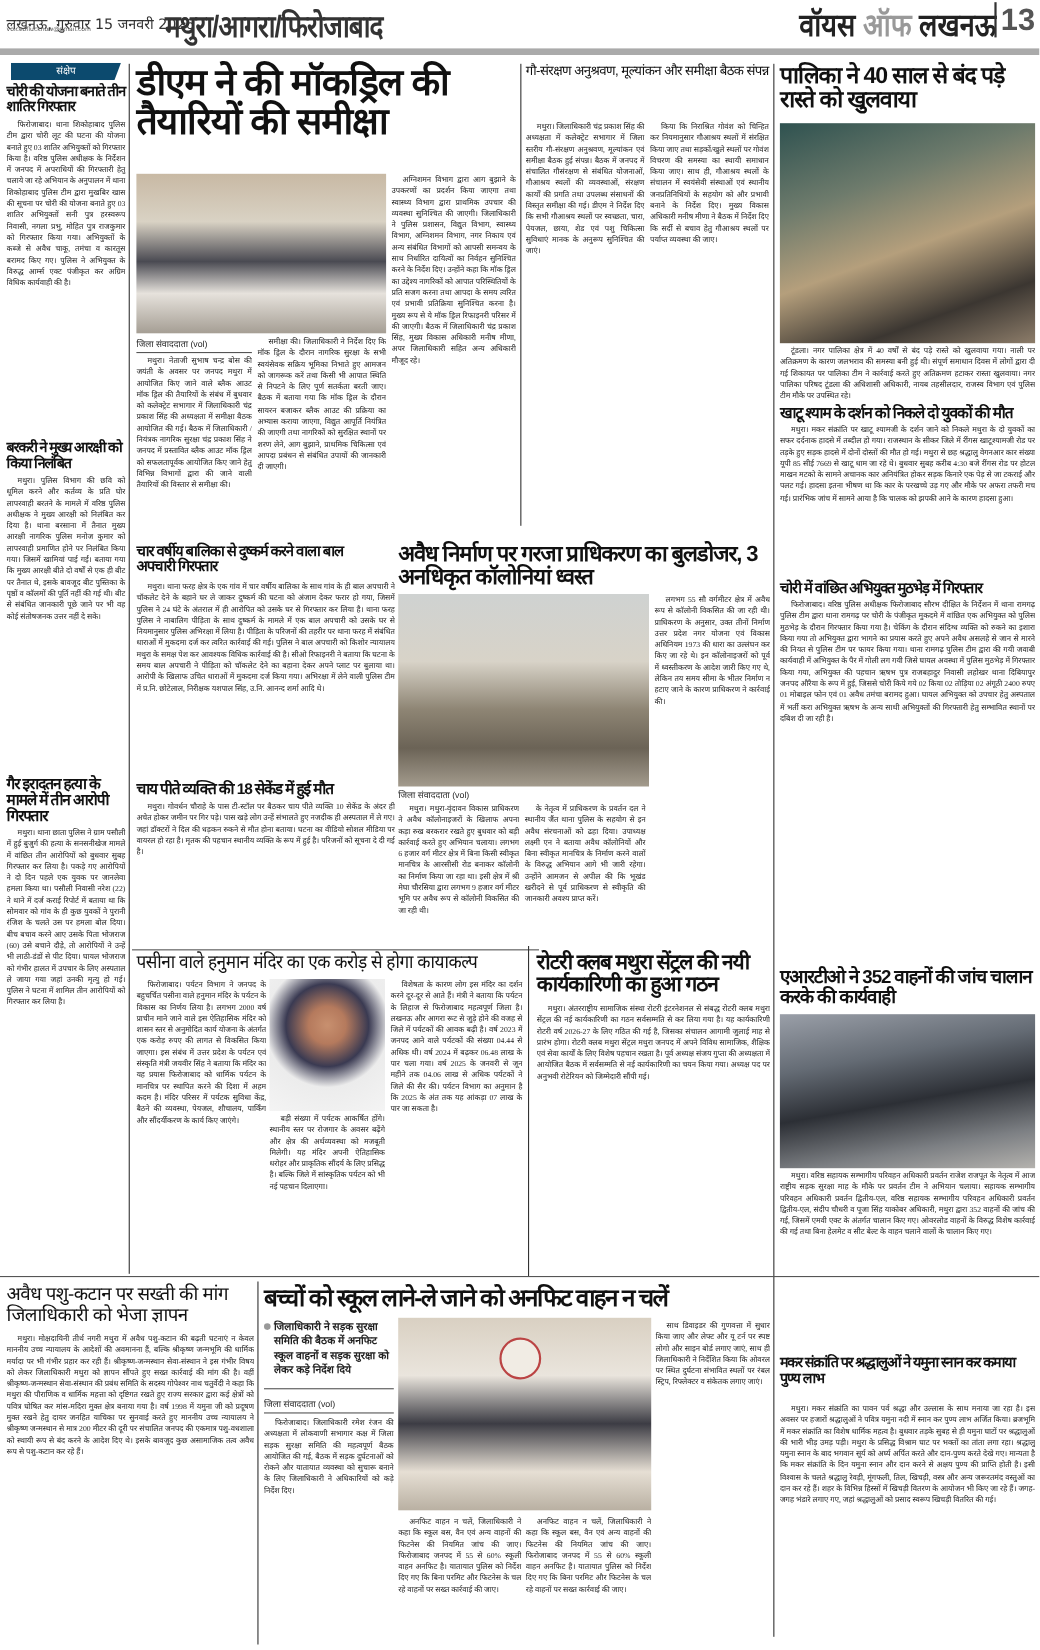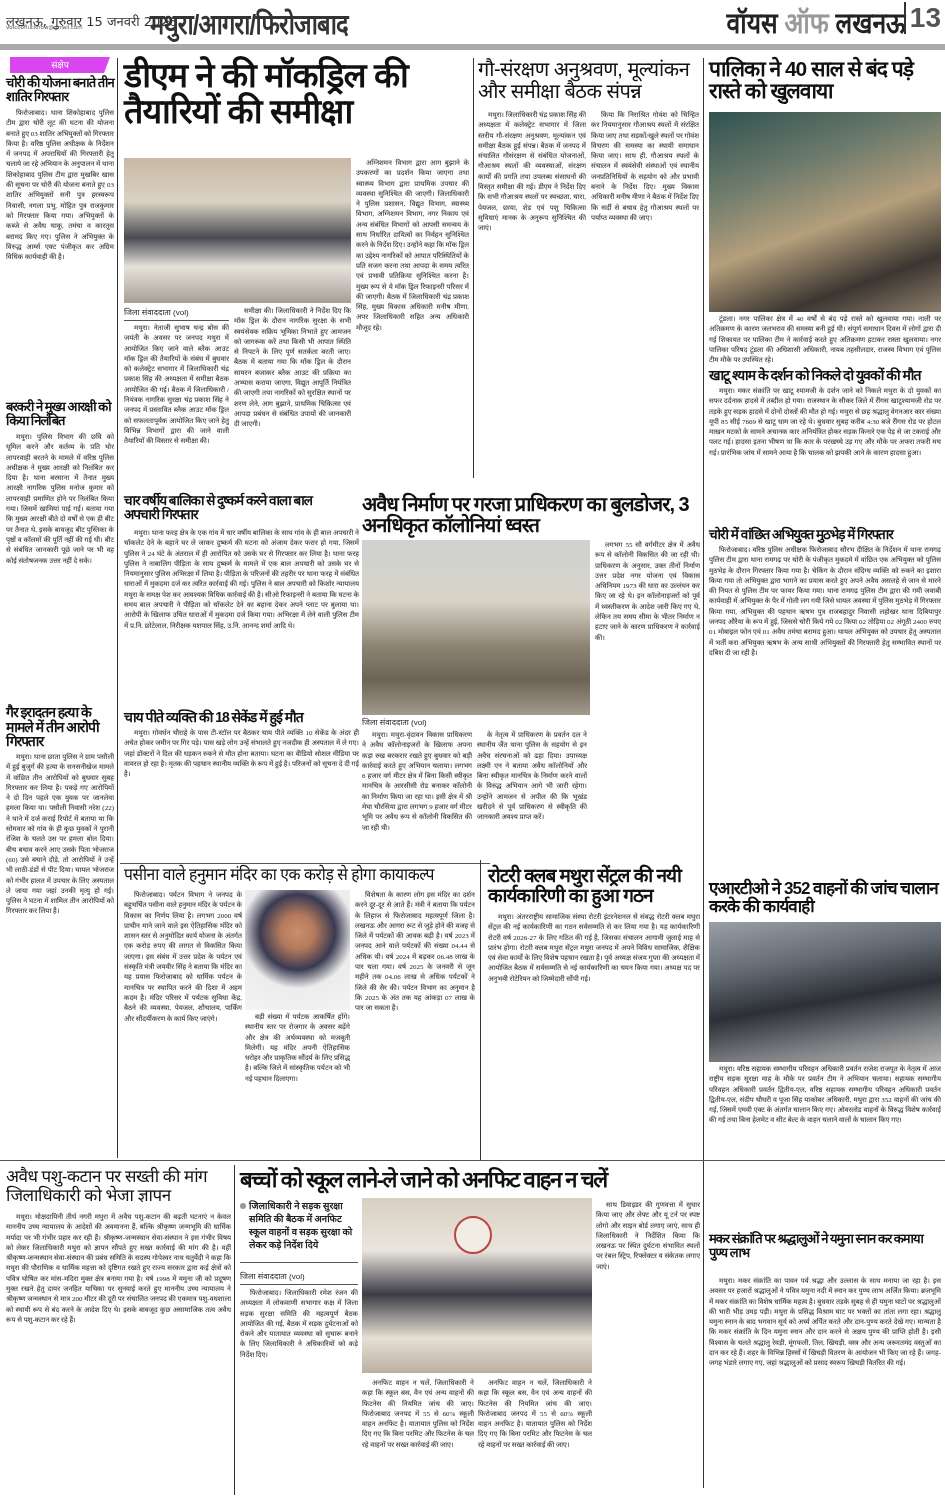--- a/index.html
+++ b/index.html
@@ -28,7 +28,7 @@
 .photo.portrait{background:radial-gradient(circle at 50% 35%,#c8906f 0%,#b57a5d 18%,#3a3a52 40%,#ececec 60%,#f4f4f4 100%)}
 .photo.traffic{background:linear-gradient(170deg,#9a9fa8 0%,#646b74 30%,#2c2f35 55%,#7c7f83 80%,#b4b2ae 100%)}
 .photo.meeting2{background:linear-gradient(180deg,#d9d0c2 0%,#eae5dd 30%,#3c3c44 55%,#e6dfd4 80%,#b9b0a2 100%)}
-.sankshep{left:10px;top:57px;width:100px;height:16px;background:#d946ef;color:#fff;font-size:9px;text-align:center;line-height:16px;clip-path:polygon(0 0,100% 0,94% 100%,0 100%)}
+.sankshep{left:10px;top:57px;width:100px;height:16px;background:#0c4a6e;color:#fff;font-size:9px;text-align:center;line-height:16px;clip-path:polygon(0 0,100% 0,94% 100%,0 100%)}
 .bullet{font-size:10px;font-weight:bold;line-height:14px;font-family:Liberation Serif, serif;color:#222}
 </style>
 </head>

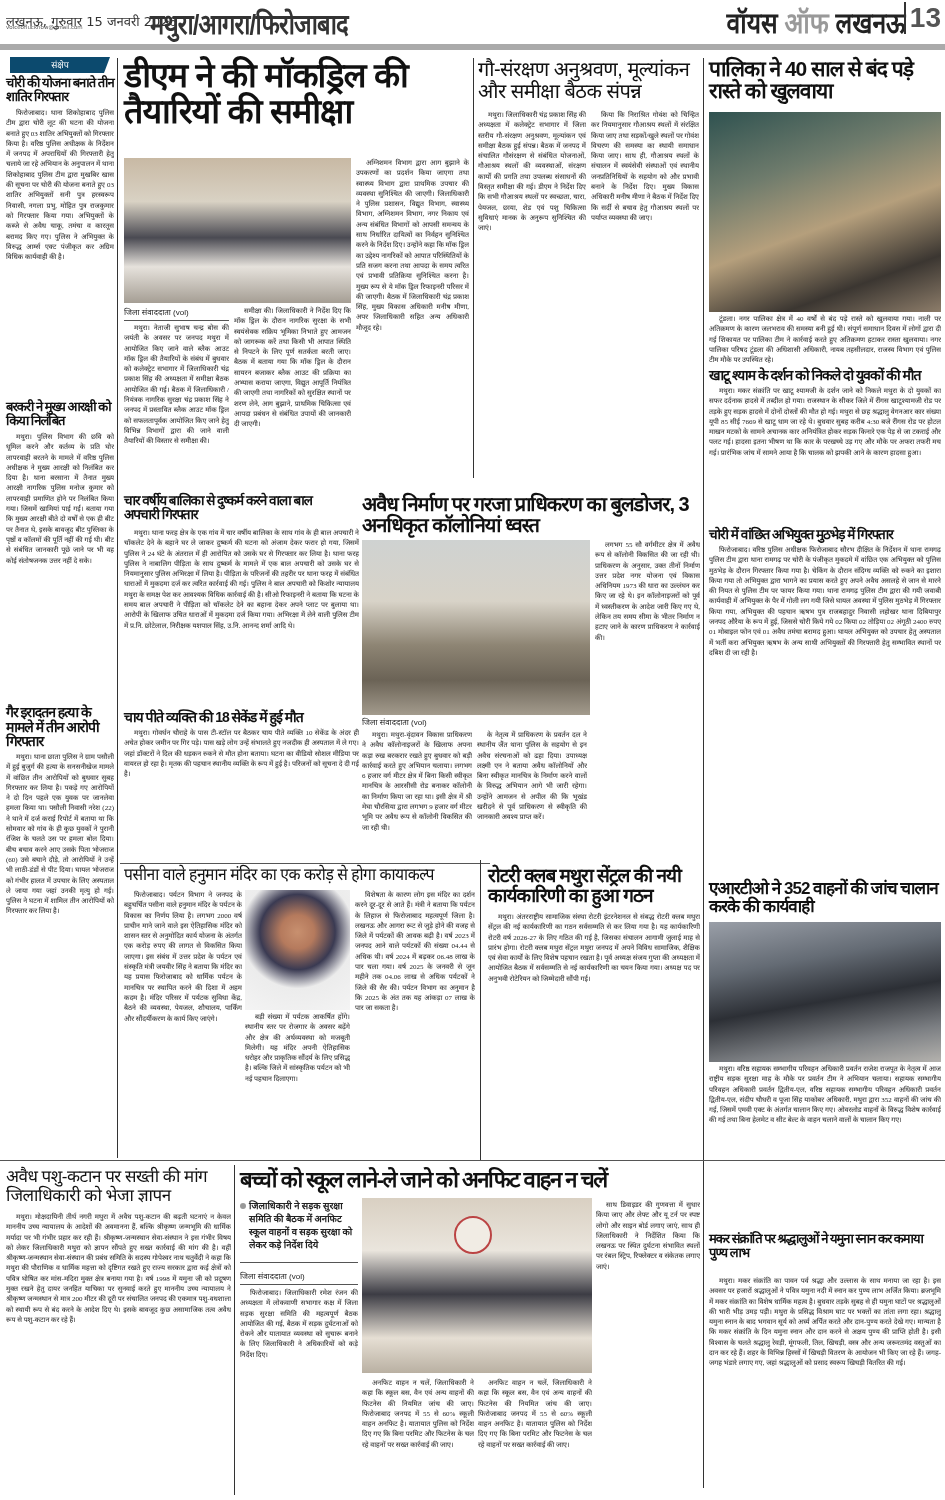--- a/index.html
+++ b/index.html
@@ -75,7 +75,7 @@
     <p>अग्निशमन विभाग द्वारा आग बुझाने के उपकरणों का प्रदर्शन किया जाएगा तथा स्वास्थ्य विभाग द्वारा प्राथमिक उपचार की व्यवस्था सुनिश्चित की जाएगी। जिलाधिकारी ने पुलिस प्रशासन, विद्युत विभाग, स्वास्थ्य विभाग, अग्निशमन विभाग, नगर निकाय एवं अन्य संबंधित विभागों को आपसी समन्वय के साथ निर्धारित दायित्वों का निर्वहन सुनिश्चित करने के निर्देश दिए। उन्होंने कहा कि मॉक ड्रिल का उद्देश्य नागरिकों को आपात परिस्थितियों के प्रति सजग करना तथा आपदा के समय त्वरित एवं प्रभावी प्रतिक्रिया सुनिश्चित करना है। मुख्य रूप से ये मॉक ड्रिल रिफाइनरी परिसर में की जाएगी। बैठक में जिलाधिकारी चंद्र प्रकाश सिंह, मुख्य विकास अधिकारी मनीष मीणा, अपर जिलाधिकारी सहित अन्य अधिकारी मौजूद रहे।</p>
   </div>
 
-<div class="abs h1l" style="left:478px;top:58px;width:222px;font-size:20px">गौ-संरक्षण अनुश्रवण, मूल्यांकन और समीक्षा बैठक संपन्न</div>
+<div class="abs h1l" style="left:478px;top:58px;width:222px;font-size:12px">गौ-संरक्षण अनुश्रवण, मूल्यांकन और समीक्षा बैठक संपन्न</div>
 <div class="abs body" style="left:478px;top:110px;width:108px;height:378px">
     <p>मथुरा। जिलाधिकारी चंद्र प्रकाश सिंह की अध्यक्षता में कलेक्ट्रेट सभागार में जिला स्तरीय गौ-संरक्षण अनुश्रवण, मूल्यांकन एवं समीक्षा बैठक हुई संपन्न। बैठक में जनपद में संचालित गौसंरक्षण से संबंधित योजनाओं, गौआश्रय स्थलों की व्यवस्थाओं, संरक्षण कार्यों की प्रगति तथा उपलब्ध संसाधनों की विस्तृत समीक्षा की गई। डीएम ने निर्देश दिए कि सभी गौआश्रय स्थलों पर स्वच्छता, चारा, पेयजल, छाया, शेड एवं पशु चिकित्सा सुविधाएं मानक के अनुरूप सुनिश्चित की जाएं।</p>
   </div>

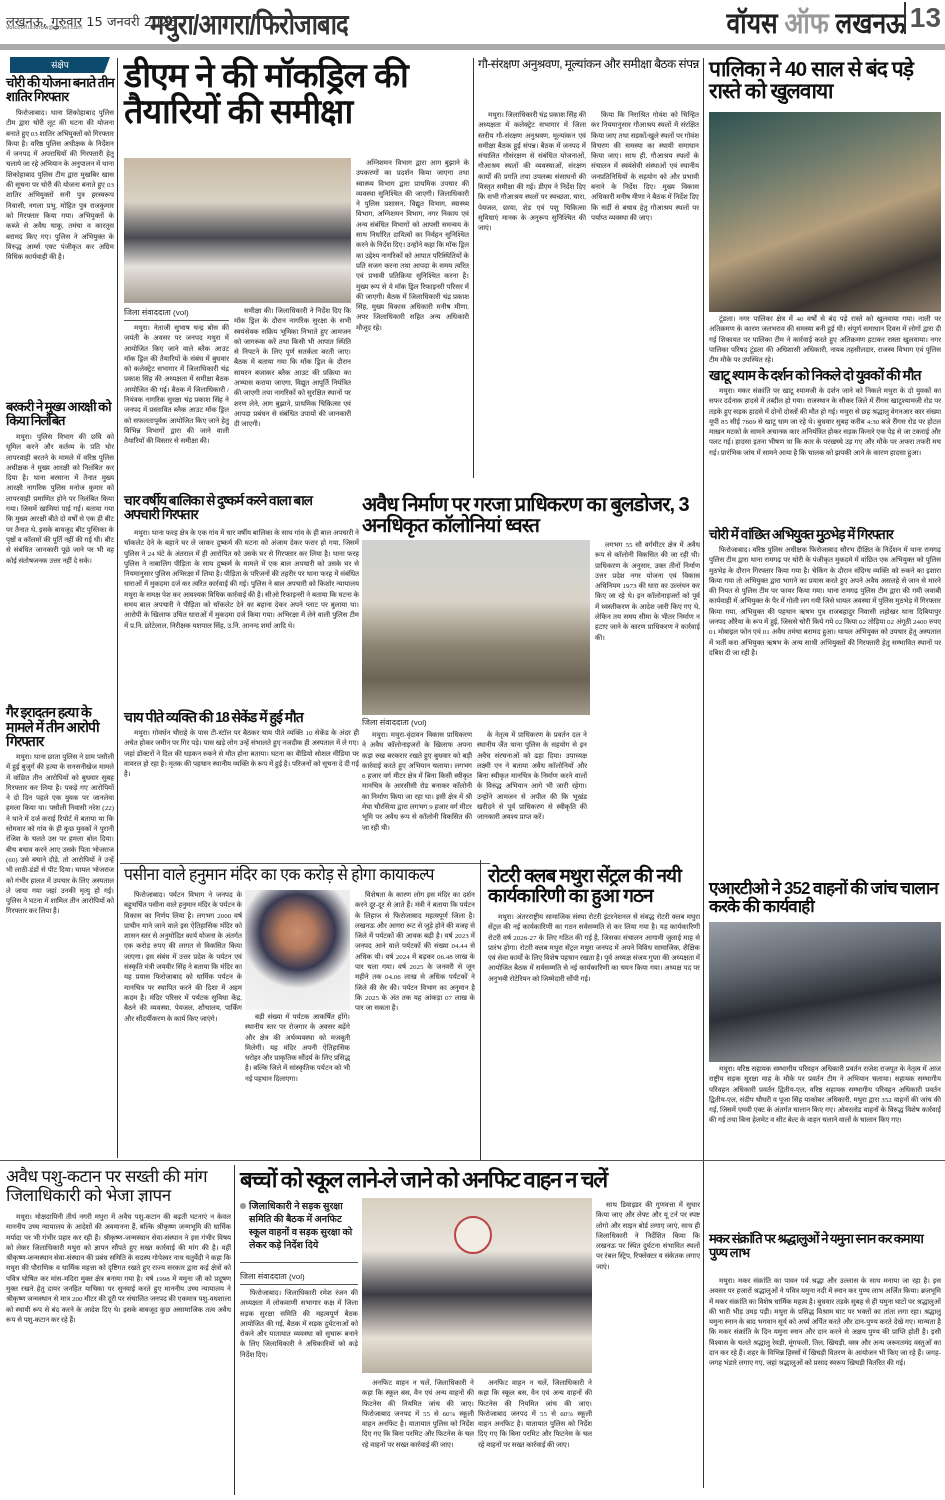--- a/index.html
+++ b/index.html
@@ -29,7 +29,7 @@
 .photo.traffic{background:linear-gradient(170deg,#9a9fa8 0%,#646b74 30%,#2c2f35 55%,#7c7f83 80%,#b4b2ae 100%)}
 .photo.meeting2{background:linear-gradient(180deg,#d9d0c2 0%,#eae5dd 30%,#3c3c44 55%,#e6dfd4 80%,#b9b0a2 100%)}
 .sankshep{left:10px;top:57px;width:100px;height:16px;background:#0c4a6e;color:#fff;font-size:9px;text-align:center;line-height:16px;clip-path:polygon(0 0,100% 0,94% 100%,0 100%)}
-.bullet{font-size:10px;font-weight:bold;line-height:14px;font-family:Liberation Serif, serif;color:#222}
+.bullet{font-size:10px;font-weight:bold;line-height:14px;font-family:Liberation Sans, sans-serif;color:#222}
 </style>
 </head>
 <body>

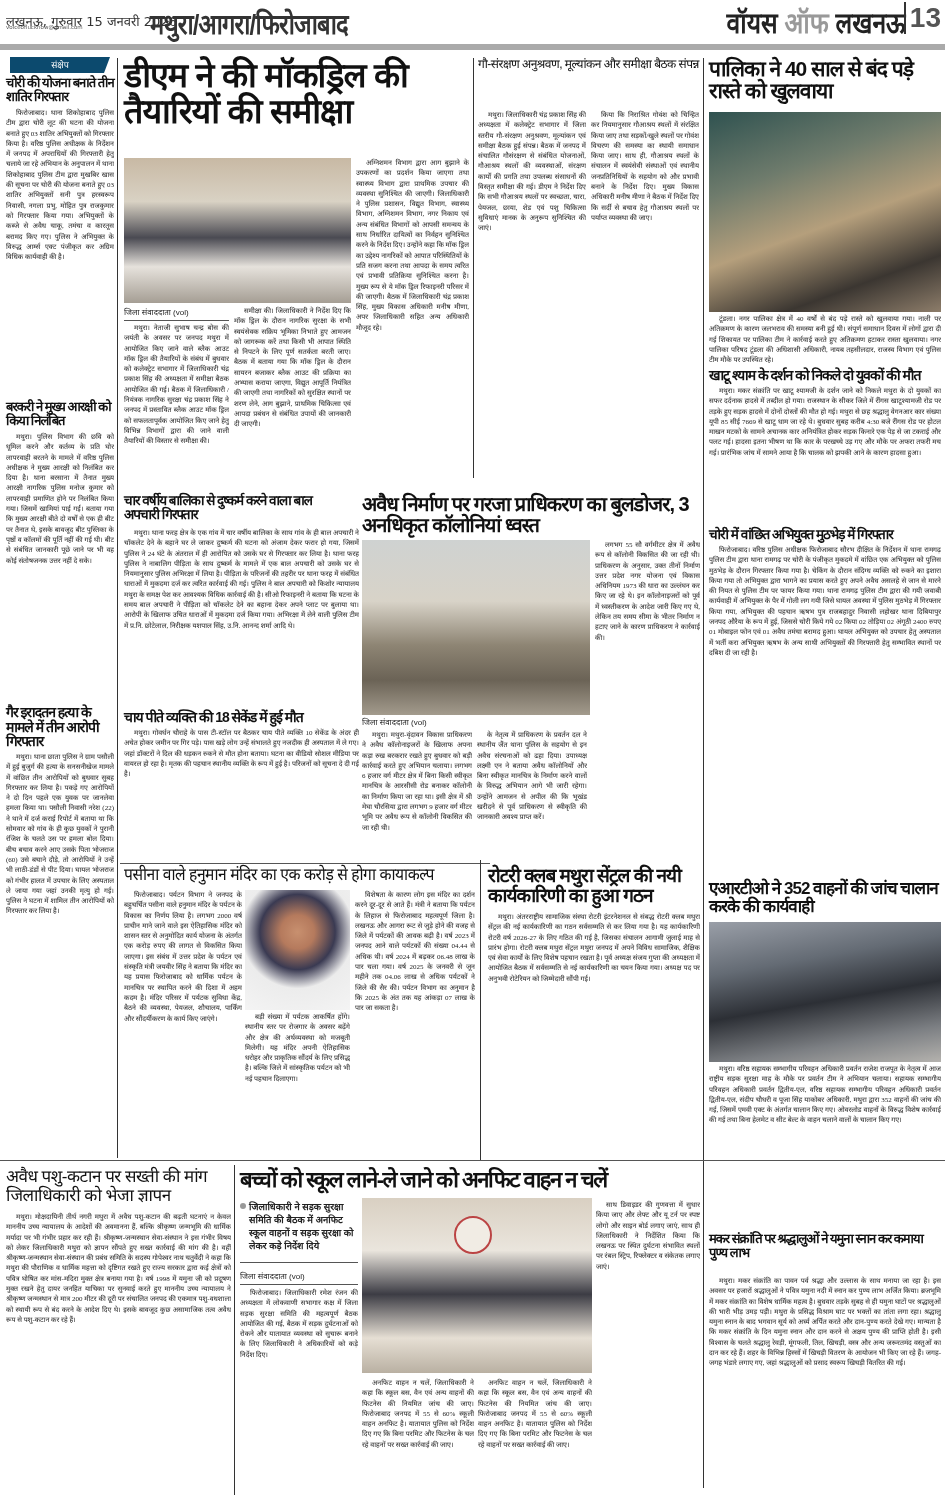--- a/index.html
+++ b/index.html
@@ -173,7 +173,7 @@
     <p>अनफिट वाहन न चलें, जिलाधिकारी ने कहा कि स्कूल बस, वैन एवं अन्य वाहनों की फिटनेस की नियमित जांच की जाए। फिरोजाबाद जनपद में 55 से 60% स्कूली वाहन अनफिट है। यातायात पुलिस को निर्देश दिए गए कि बिना परमिट और फिटनेस के चल रहे वाहनों पर सख्त कार्रवाई की जाए।</p>
   </div>
 <div class="abs body" style="left:596px;top:1200px;width:104px;height:296px">
-    <p>साथ डिवाइडर की गुणवत्ता में सुधार किया जाए और लेफ्ट और यू टर्न पर स्पष्ट लोगो और साइन बोर्ड लगाए जाएं, साथ ही जिलाधिकारी ने निर्देशित किया कि लखनऊ पर स्थित दुर्घटना संभावित स्थलों पर रंबल स्ट्रिप, रिफ्लेक्टर व संकेतक लगाए जाएं।</p>
+    <p>साथ डिवाइडर की गुणवत्ता में सुधार किया जाए और लेफ्ट और यू टर्न पर स्पष्ट लोगो और साइन बोर्ड लगाए जाएं, साथ ही जिलाधिकारी ने निर्देशित किया कि ओवरल पर स्थित दुर्घटना संभावित स्थलों पर रंबल स्ट्रिप, रिफ्लेक्टर व संकेतक लगाए जाएं।</p>
   </div>
 
 <div class="abs h1" style="left:709px;top:1232px;width:232px;font-size:13px">मकर संक्रांति पर श्रद्धालुओं ने यमुना स्नान कर कमाया पुण्य लाभ</div>

